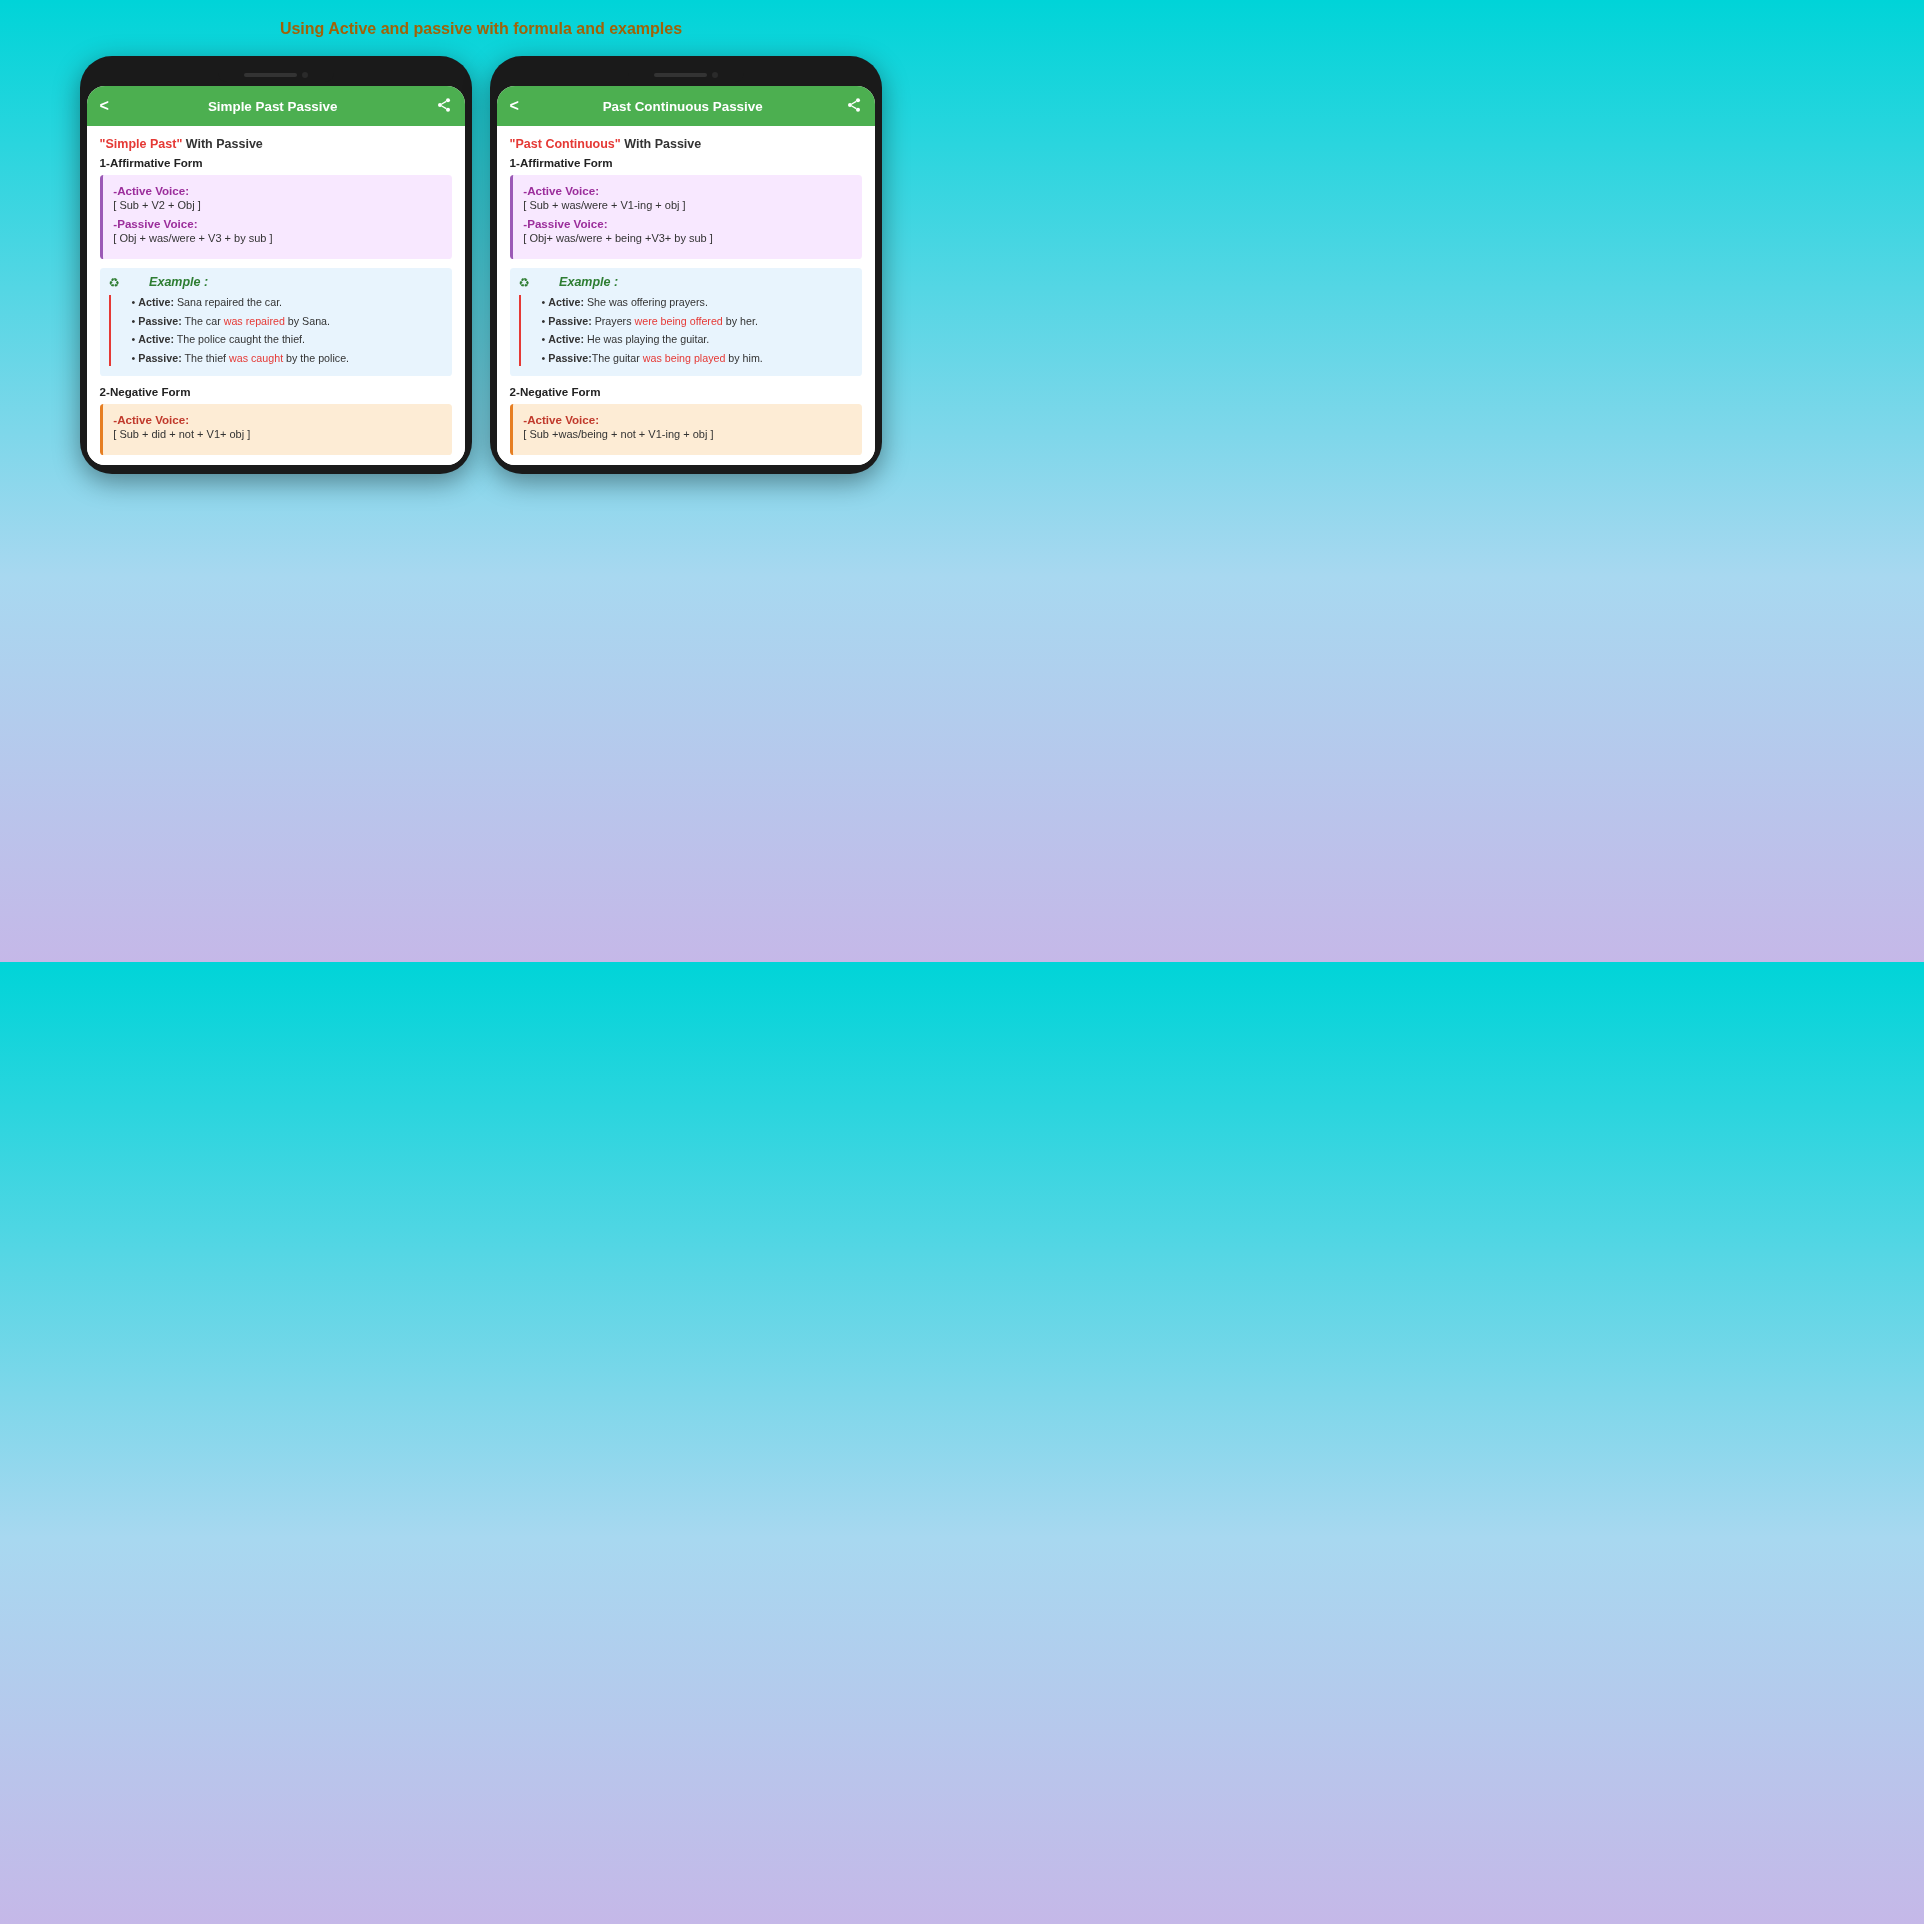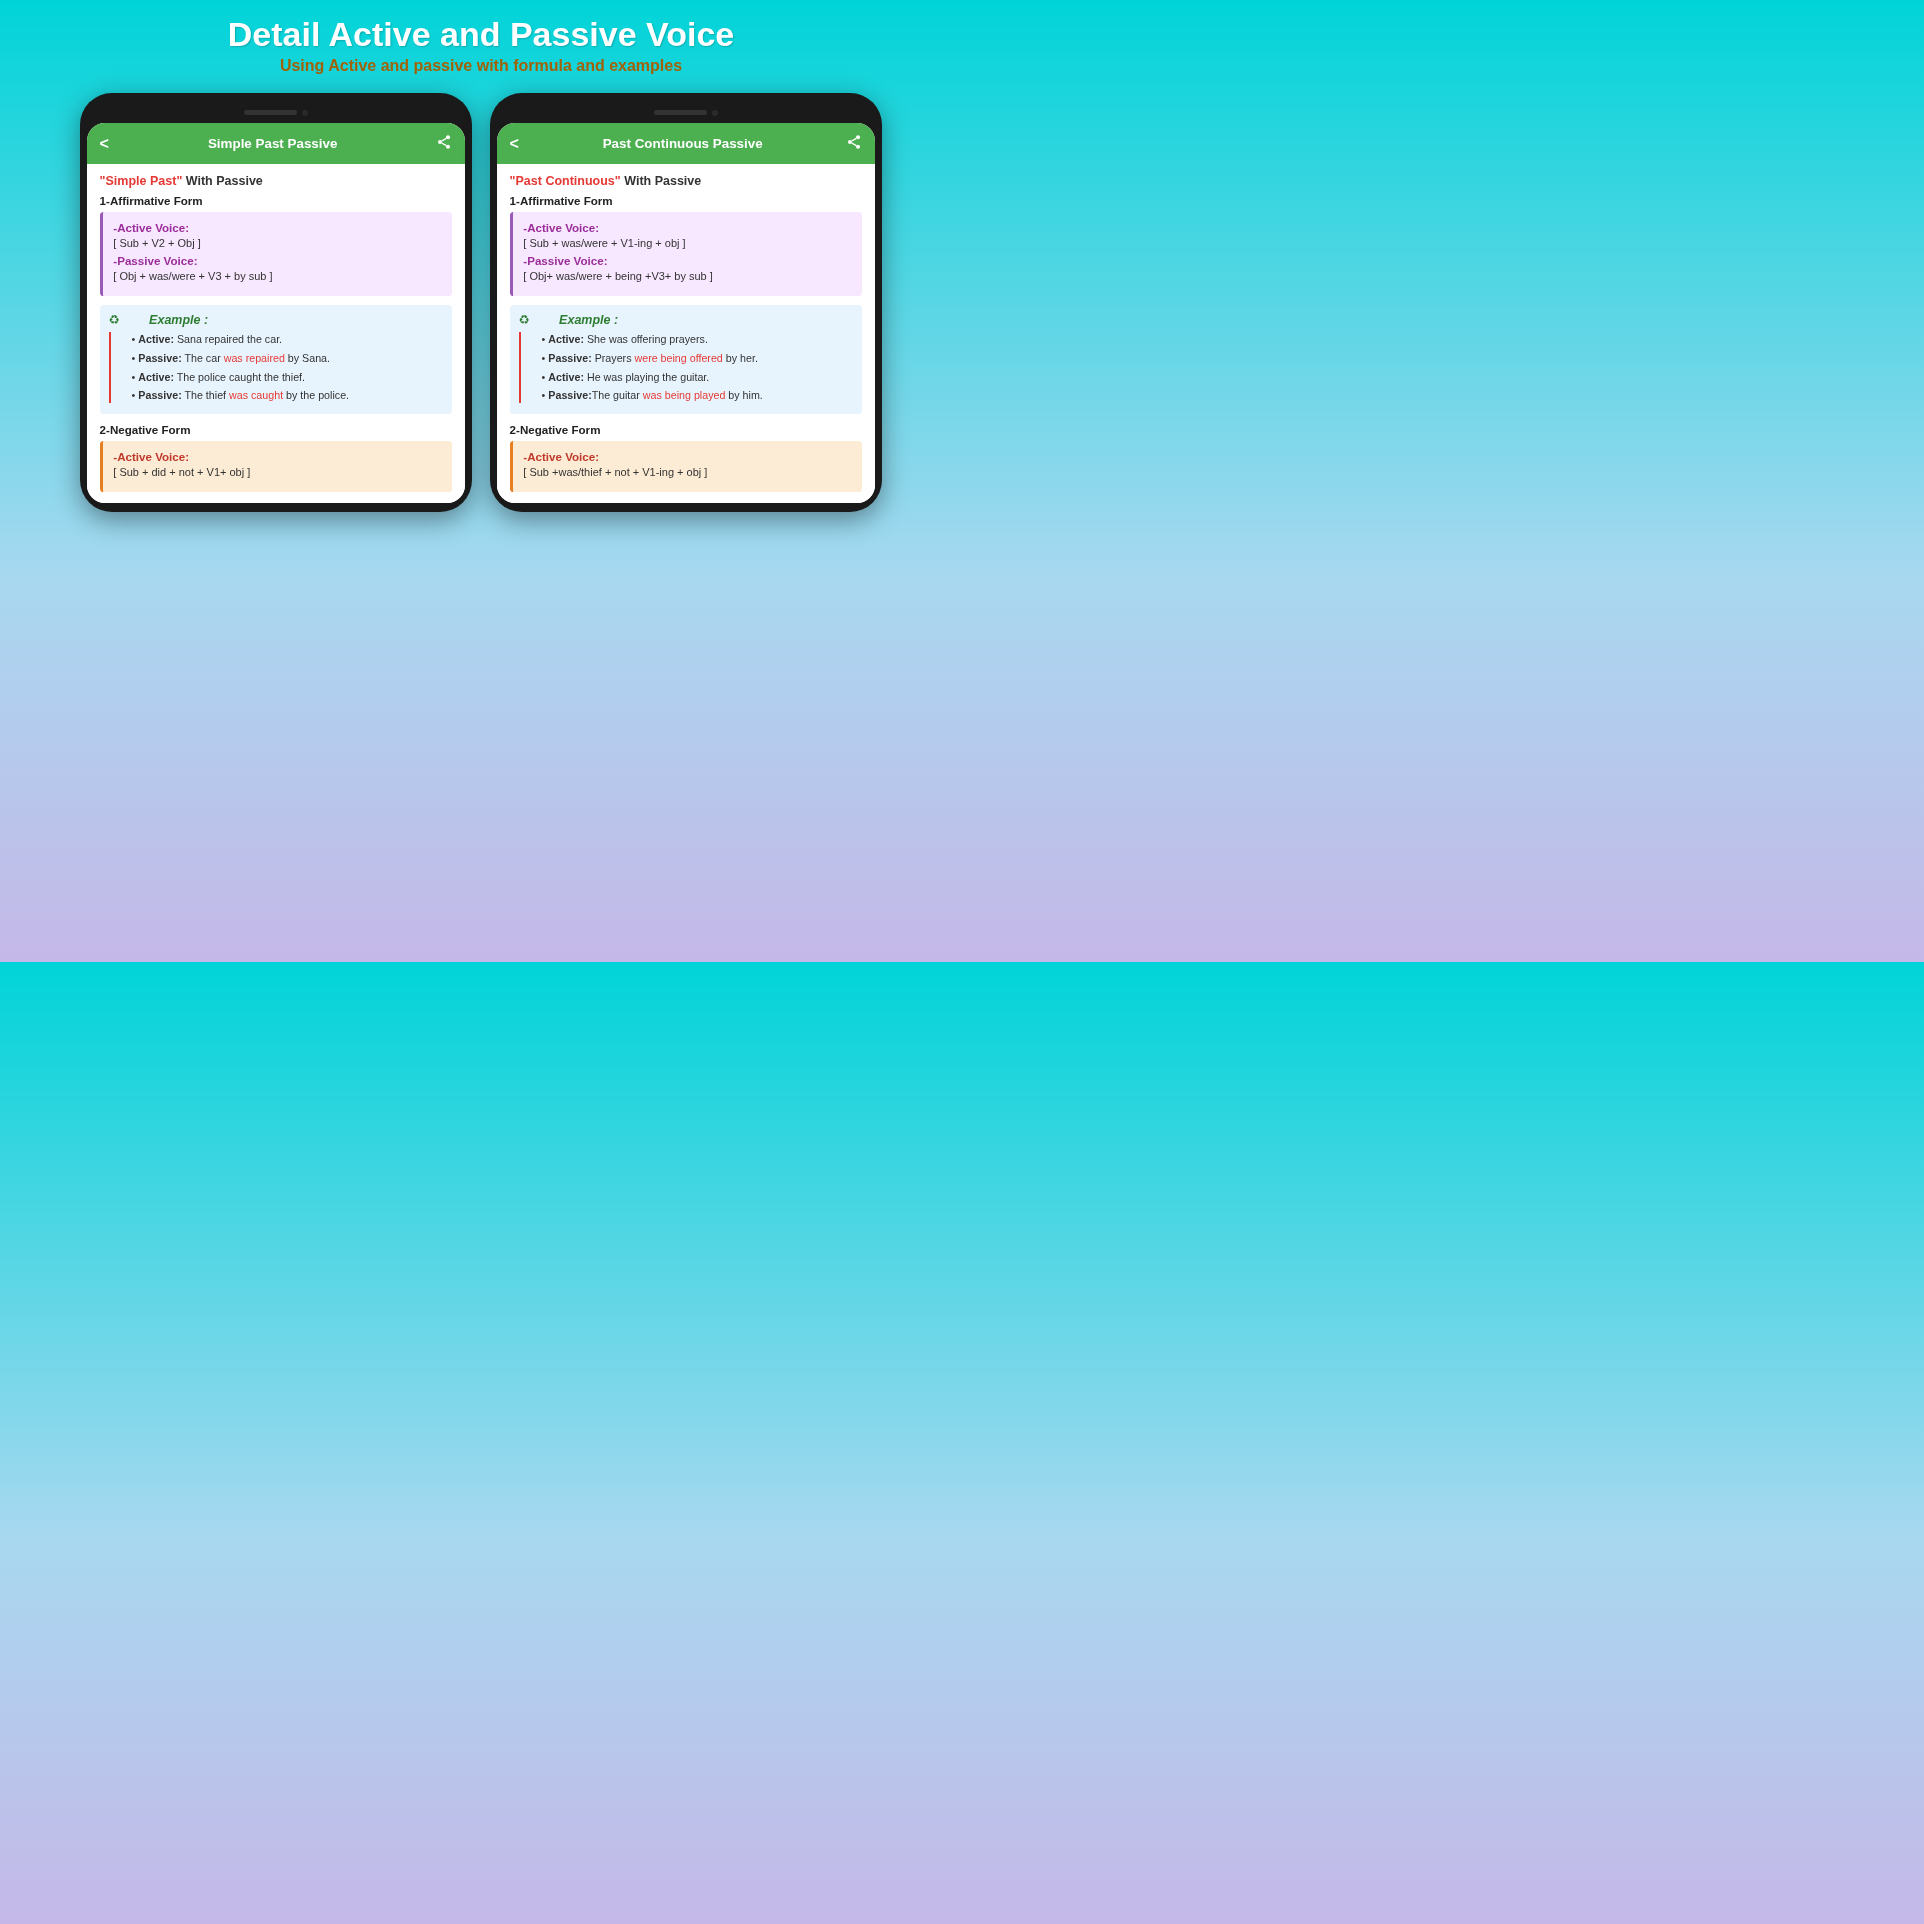--- a/index.html
+++ b/index.html
@@ -194,7 +194,6 @@
 <body>
 
 <div class="header">
-  <div class="header-title">Detail Active and Passive Voice</div>
   <div class="header-subtitle">Using Active and passive with formula and examples</div>
 </div>
 

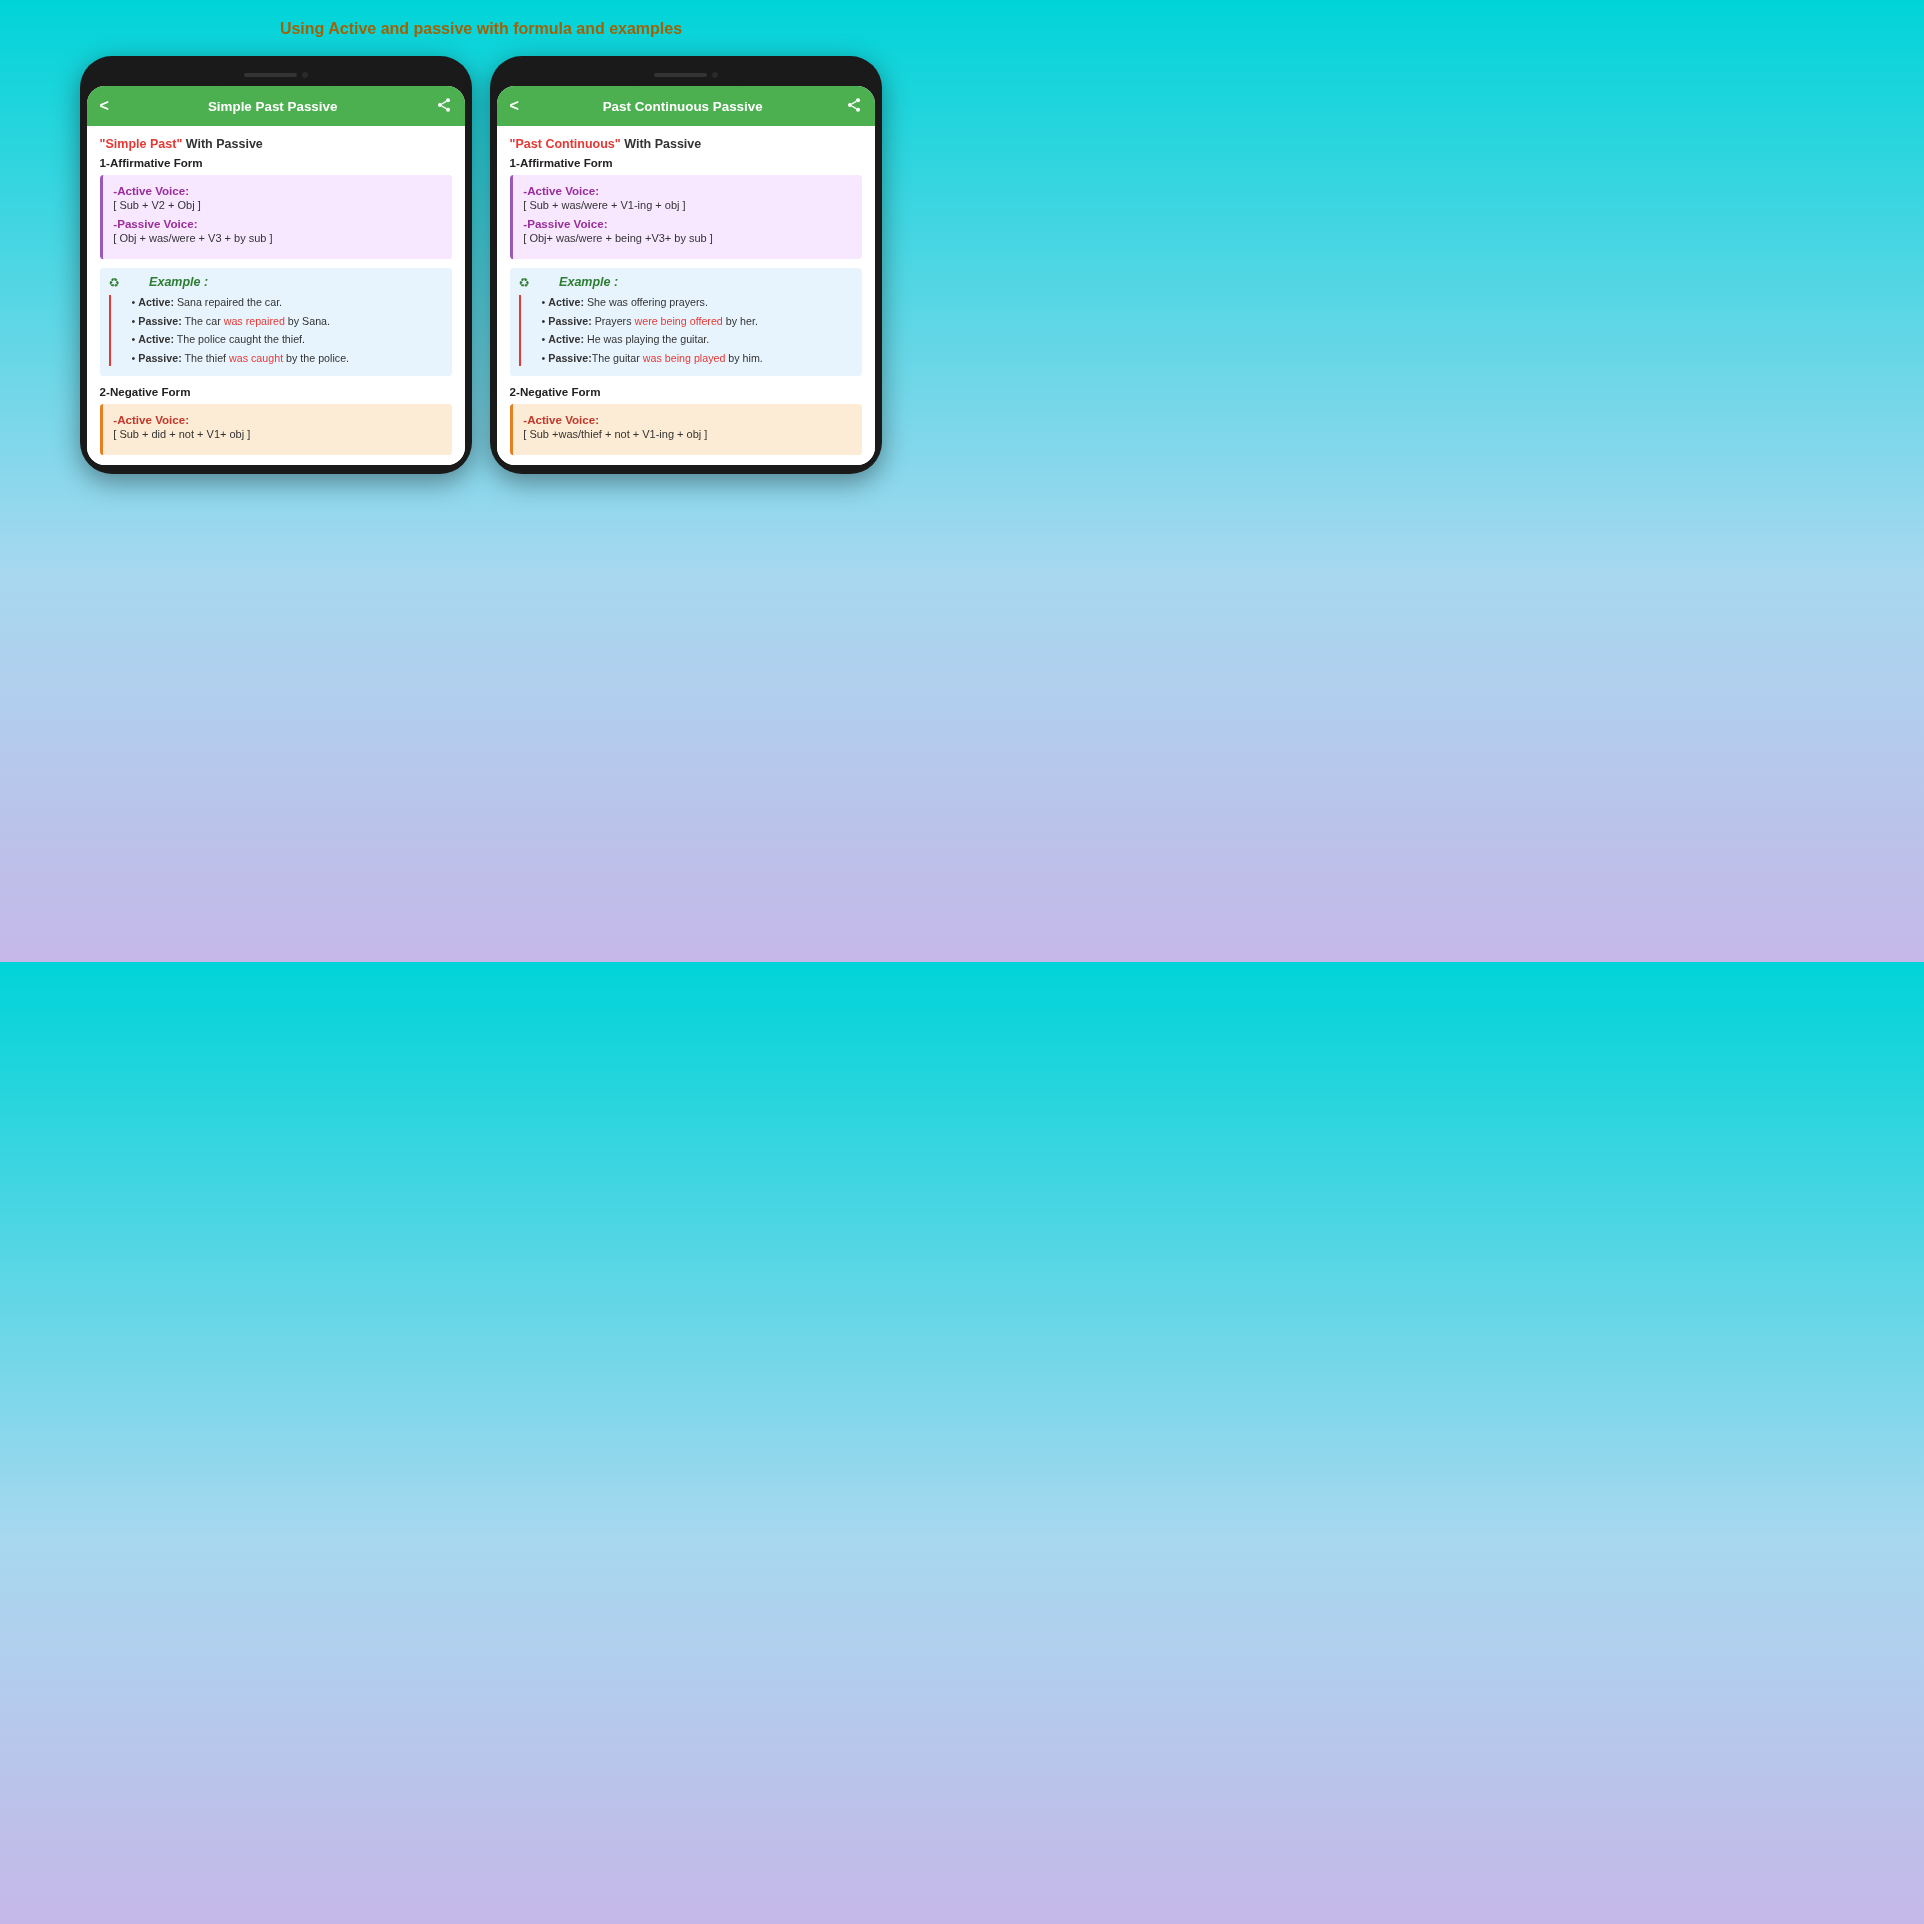--- a/index.html
+++ b/index.html
@@ -311,7 +311,7 @@
         <div class="neg-form-label">2-Negative Form</div>
         <div class="formula-box-orange">
           <div class="voice-label" style="color:#c0392b;">-Active Voice:</div>
-          <div class="formula-text">[ Sub +was/thief + not + V1-ing + obj ]</div>
+          <div class="formula-text">[ Sub +was/being + not + V1-ing + obj ]</div>
         </div>
       </div>
     </div>

